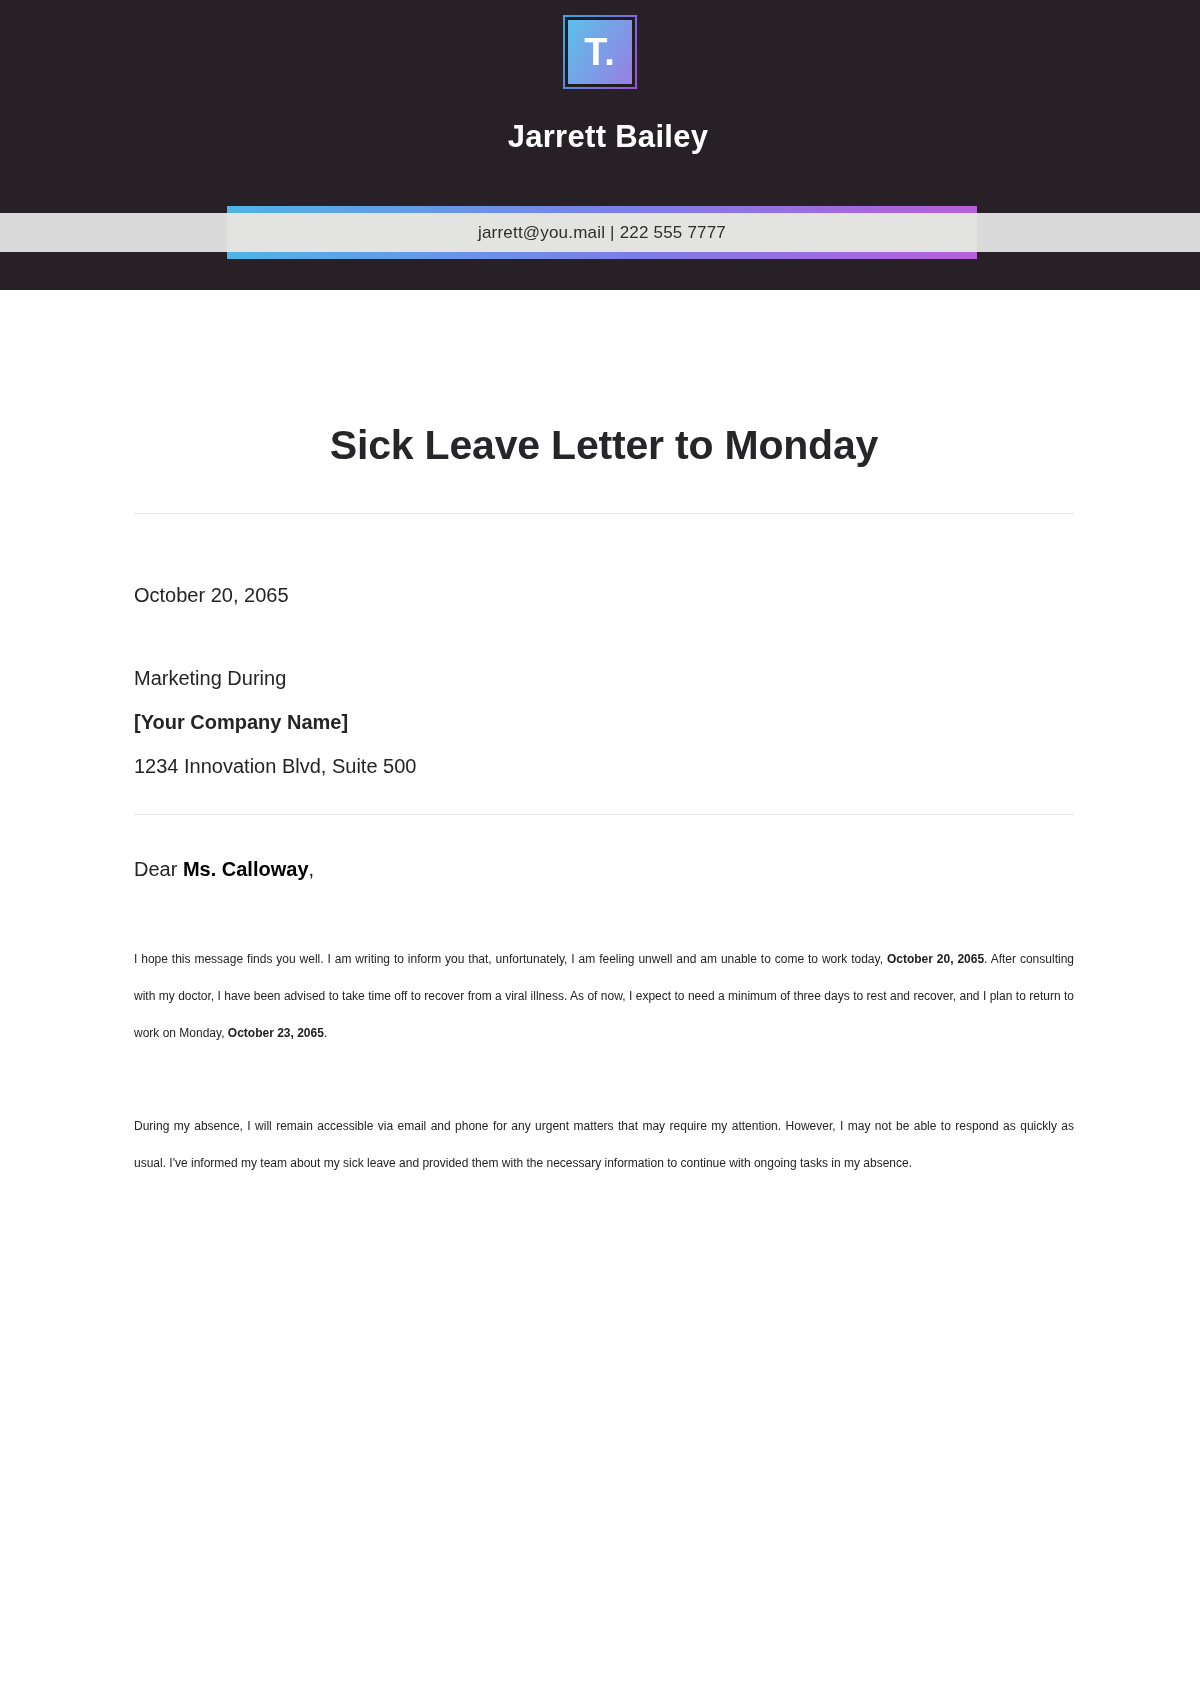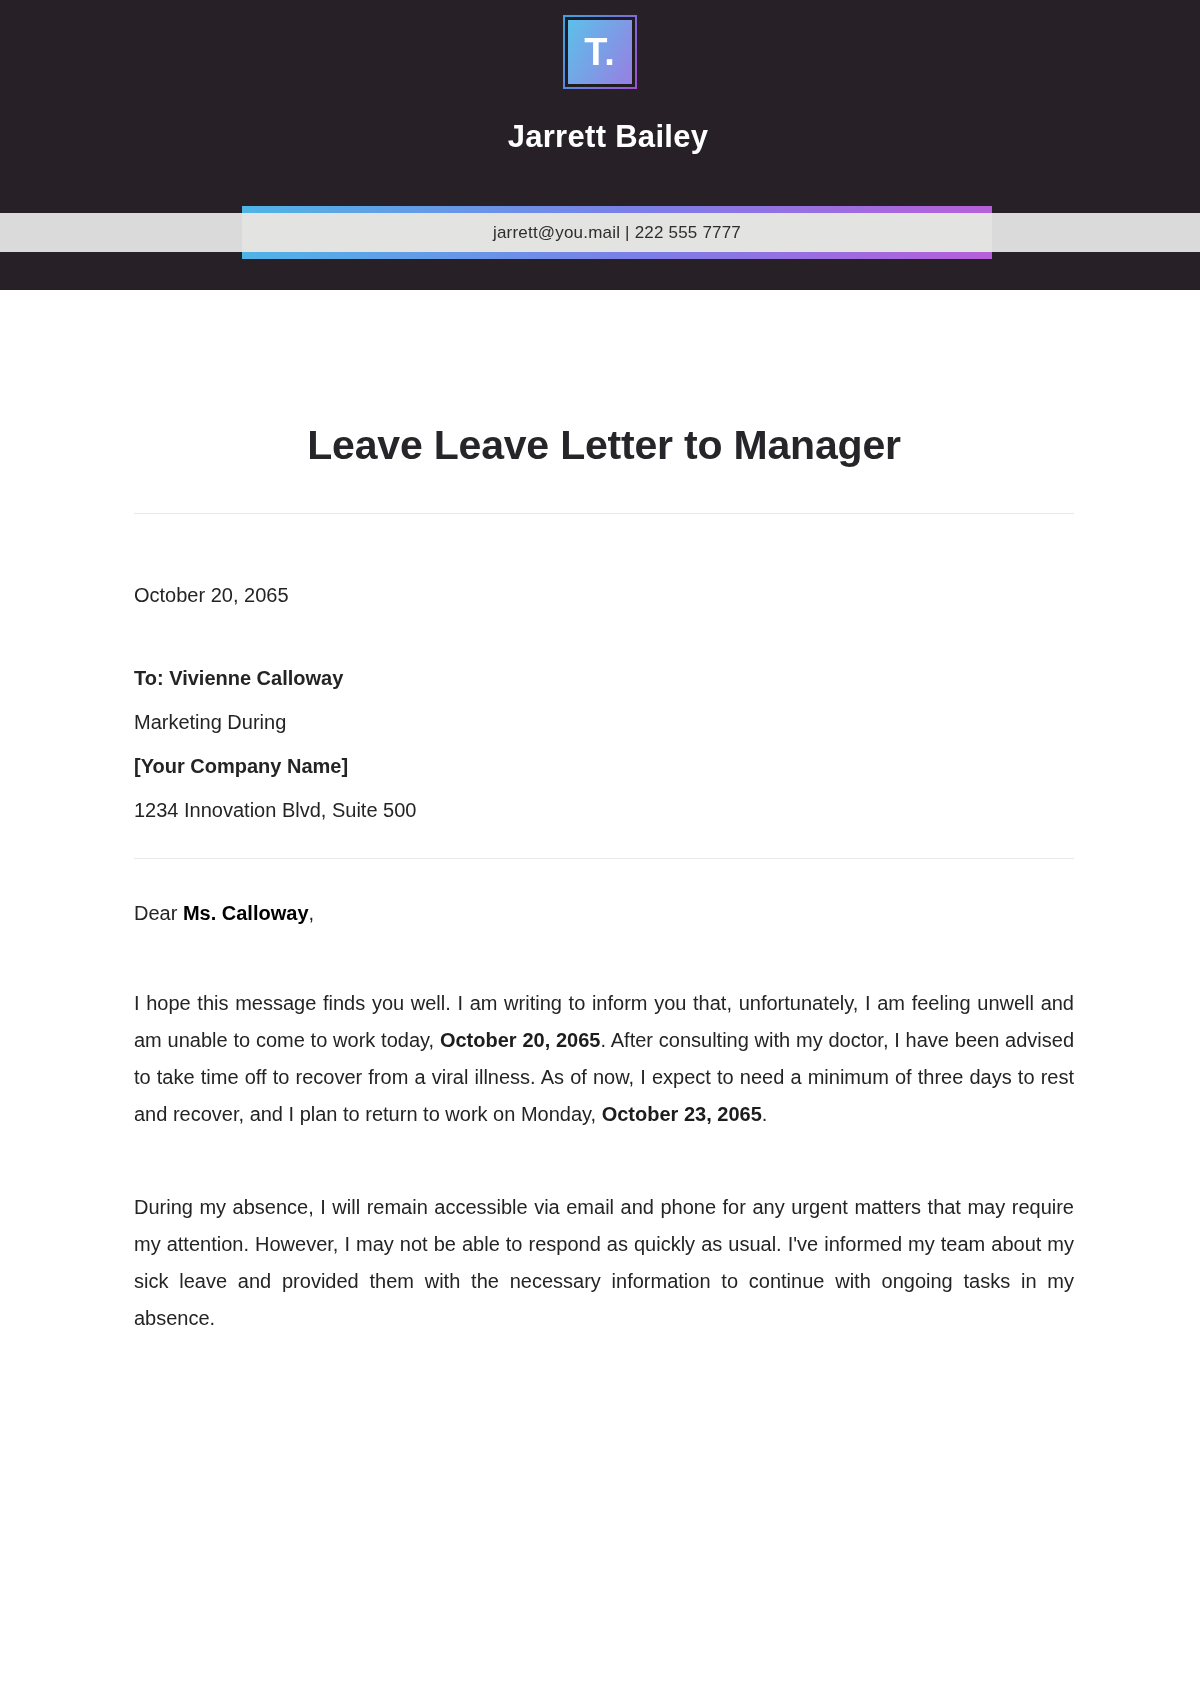--- a/index.html
+++ b/index.html
@@ -49,7 +49,7 @@
     background: #dadada;
   }
   .band-inner {
-    position: absolute; top: 206px; left: 242px;
+    position: absolute; top: 206px; left: 227px;
     width: 750px; height: 53px;
     background: #e3e3e1;
     border-style: solid; border-width: 7px 0;

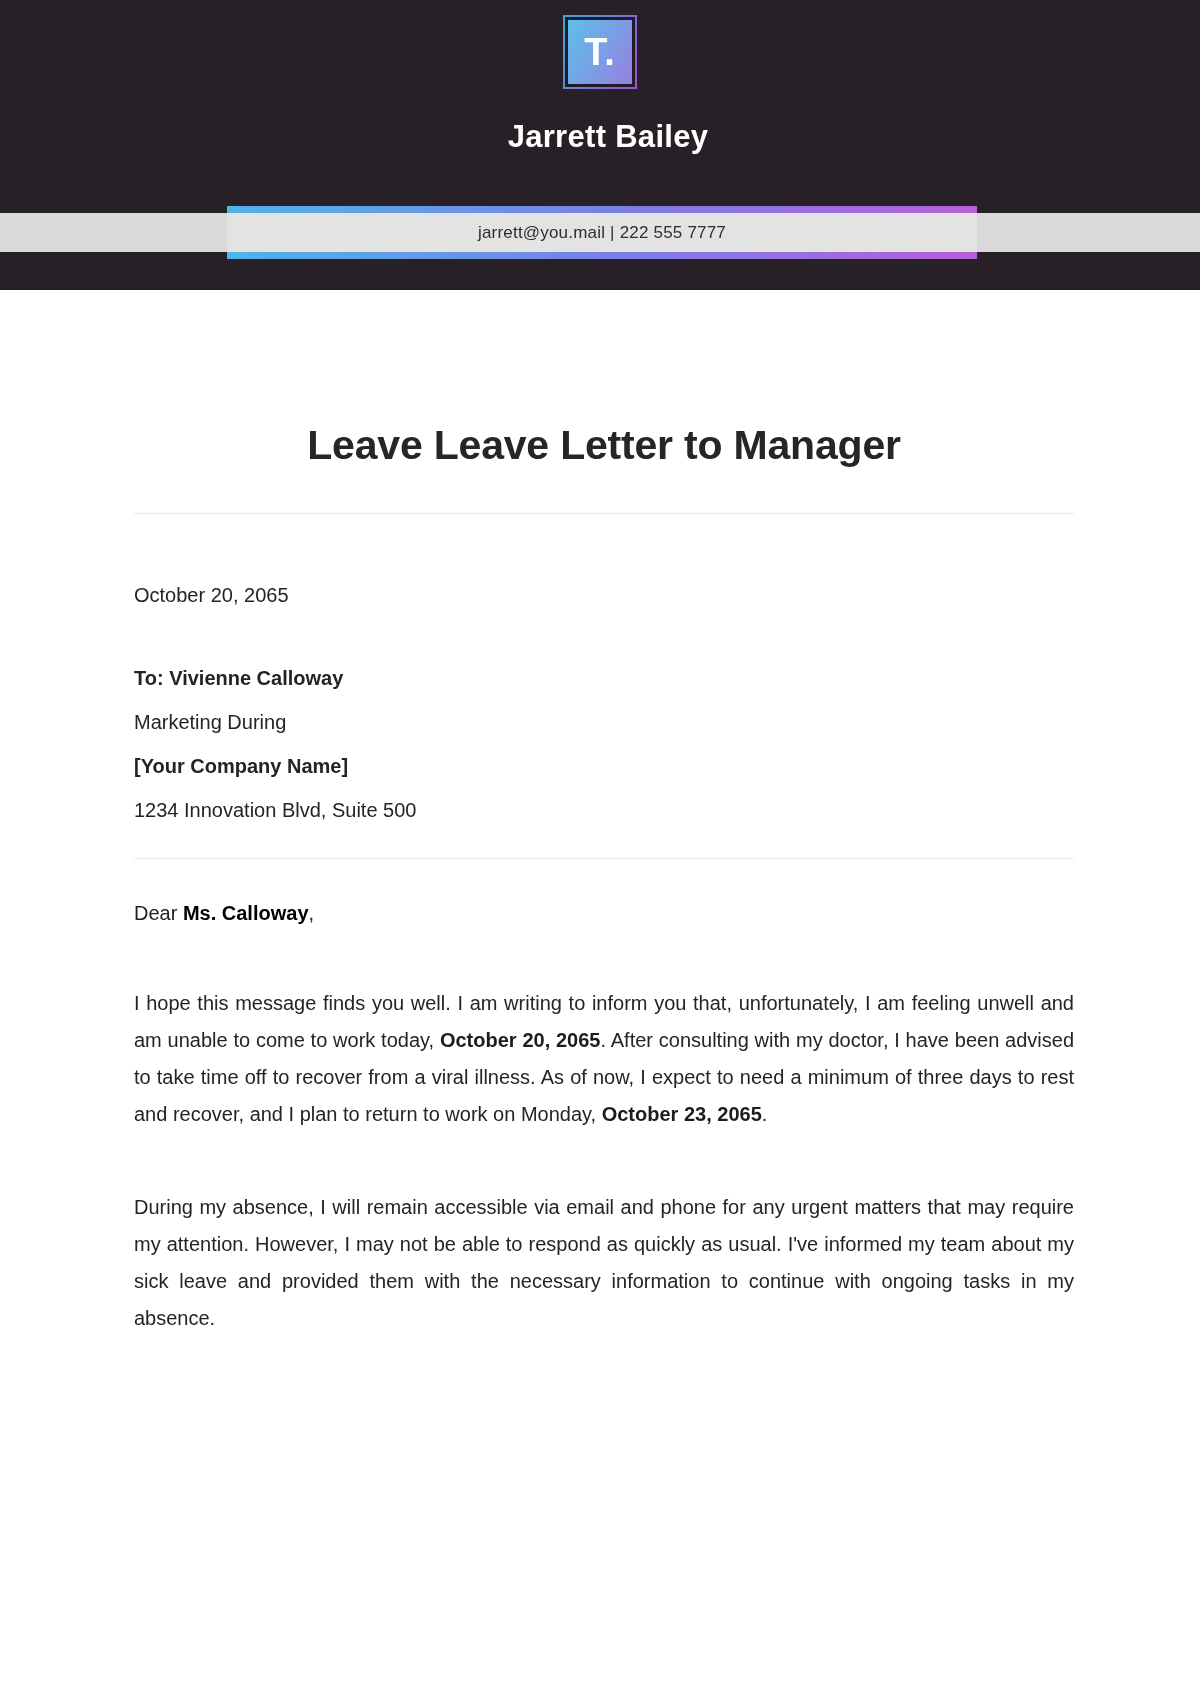--- a/index.html
+++ b/index.html
@@ -112,7 +112,7 @@
 
   <main class="content">
 
-    <h1 class="title">Leave Leave Letter to Manager</h1>
+    <h1 class="title">Sick Leave Letter to Monday</h1>
 
     <hr class="divider divider-top">
 

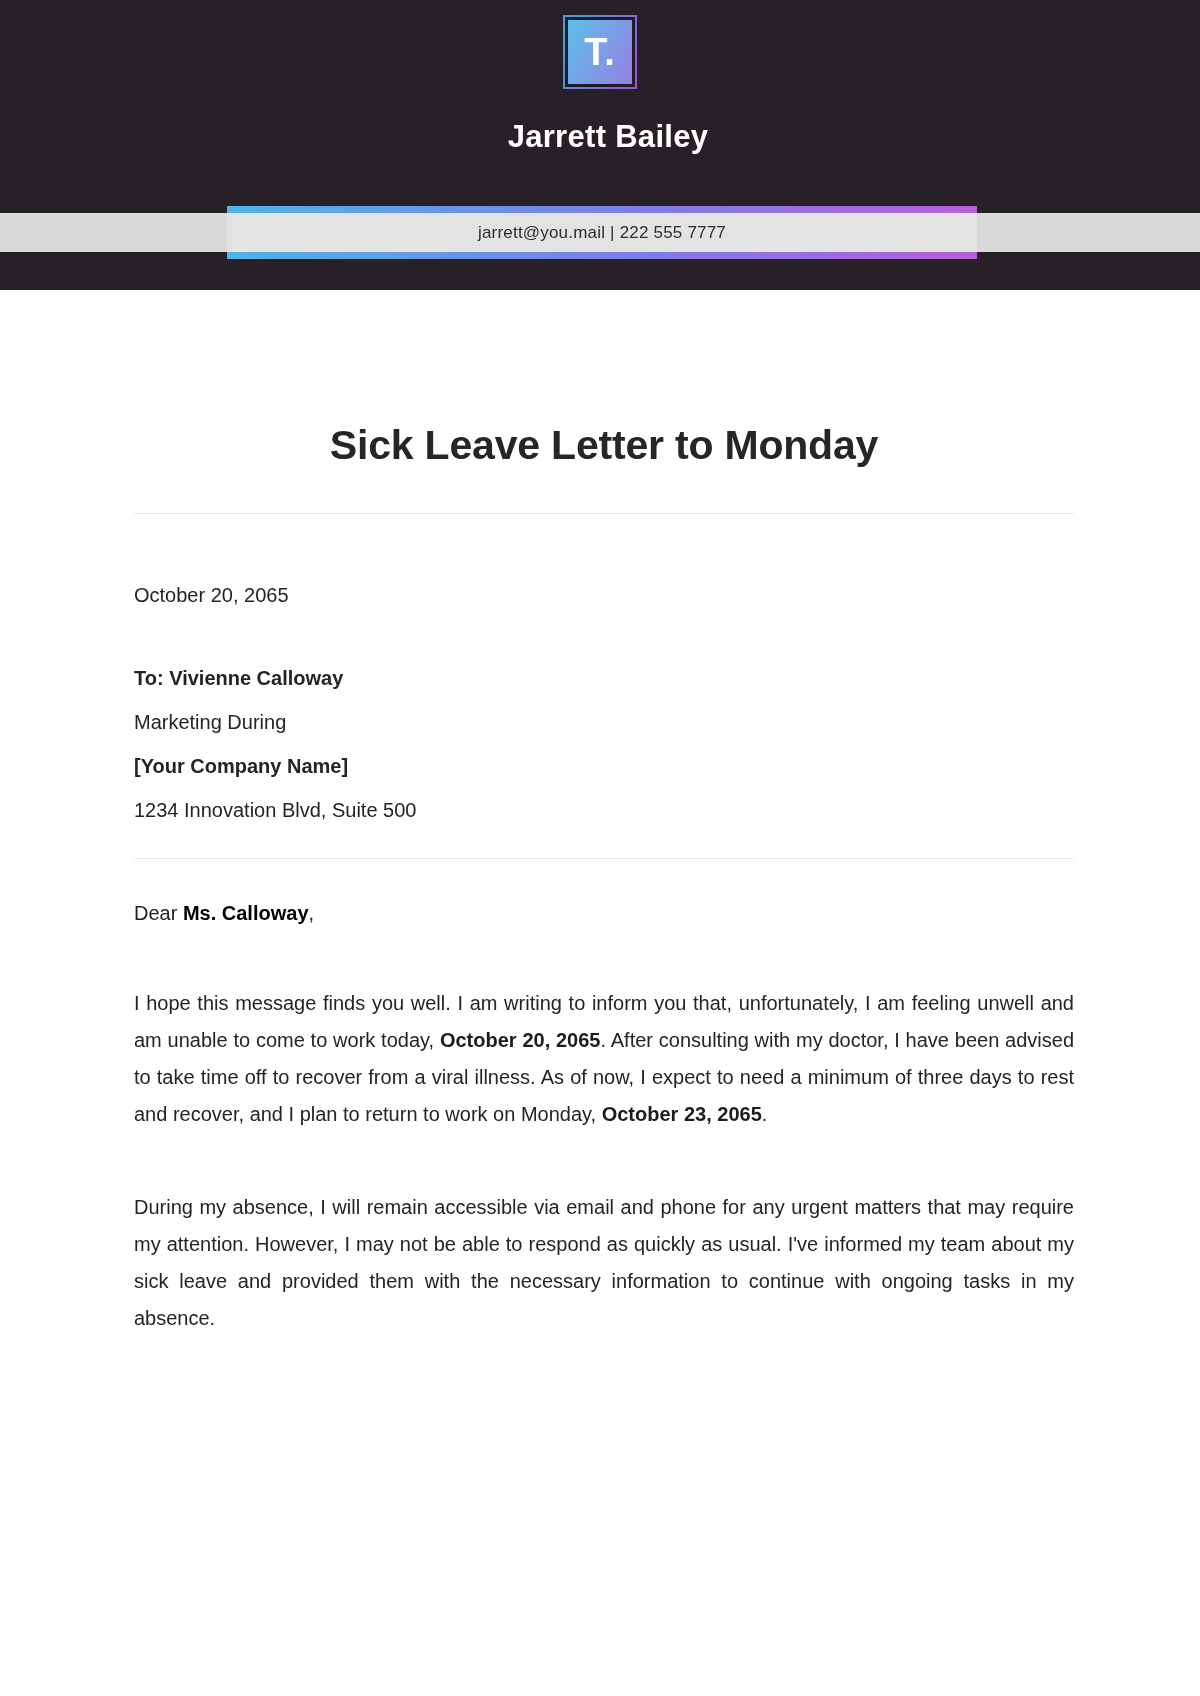--- a/index.html
+++ b/index.html
@@ -119,7 +119,6 @@
     <p class="date">October 20, 2065</p>
 
     <div class="recipient">
-      <p class="bold">To: Vivienne Calloway</p>
       <p>Marketing During</p>
       <p class="bold">[Your Company Name]</p>
       <p>1234 Innovation Blvd, Suite 500</p>

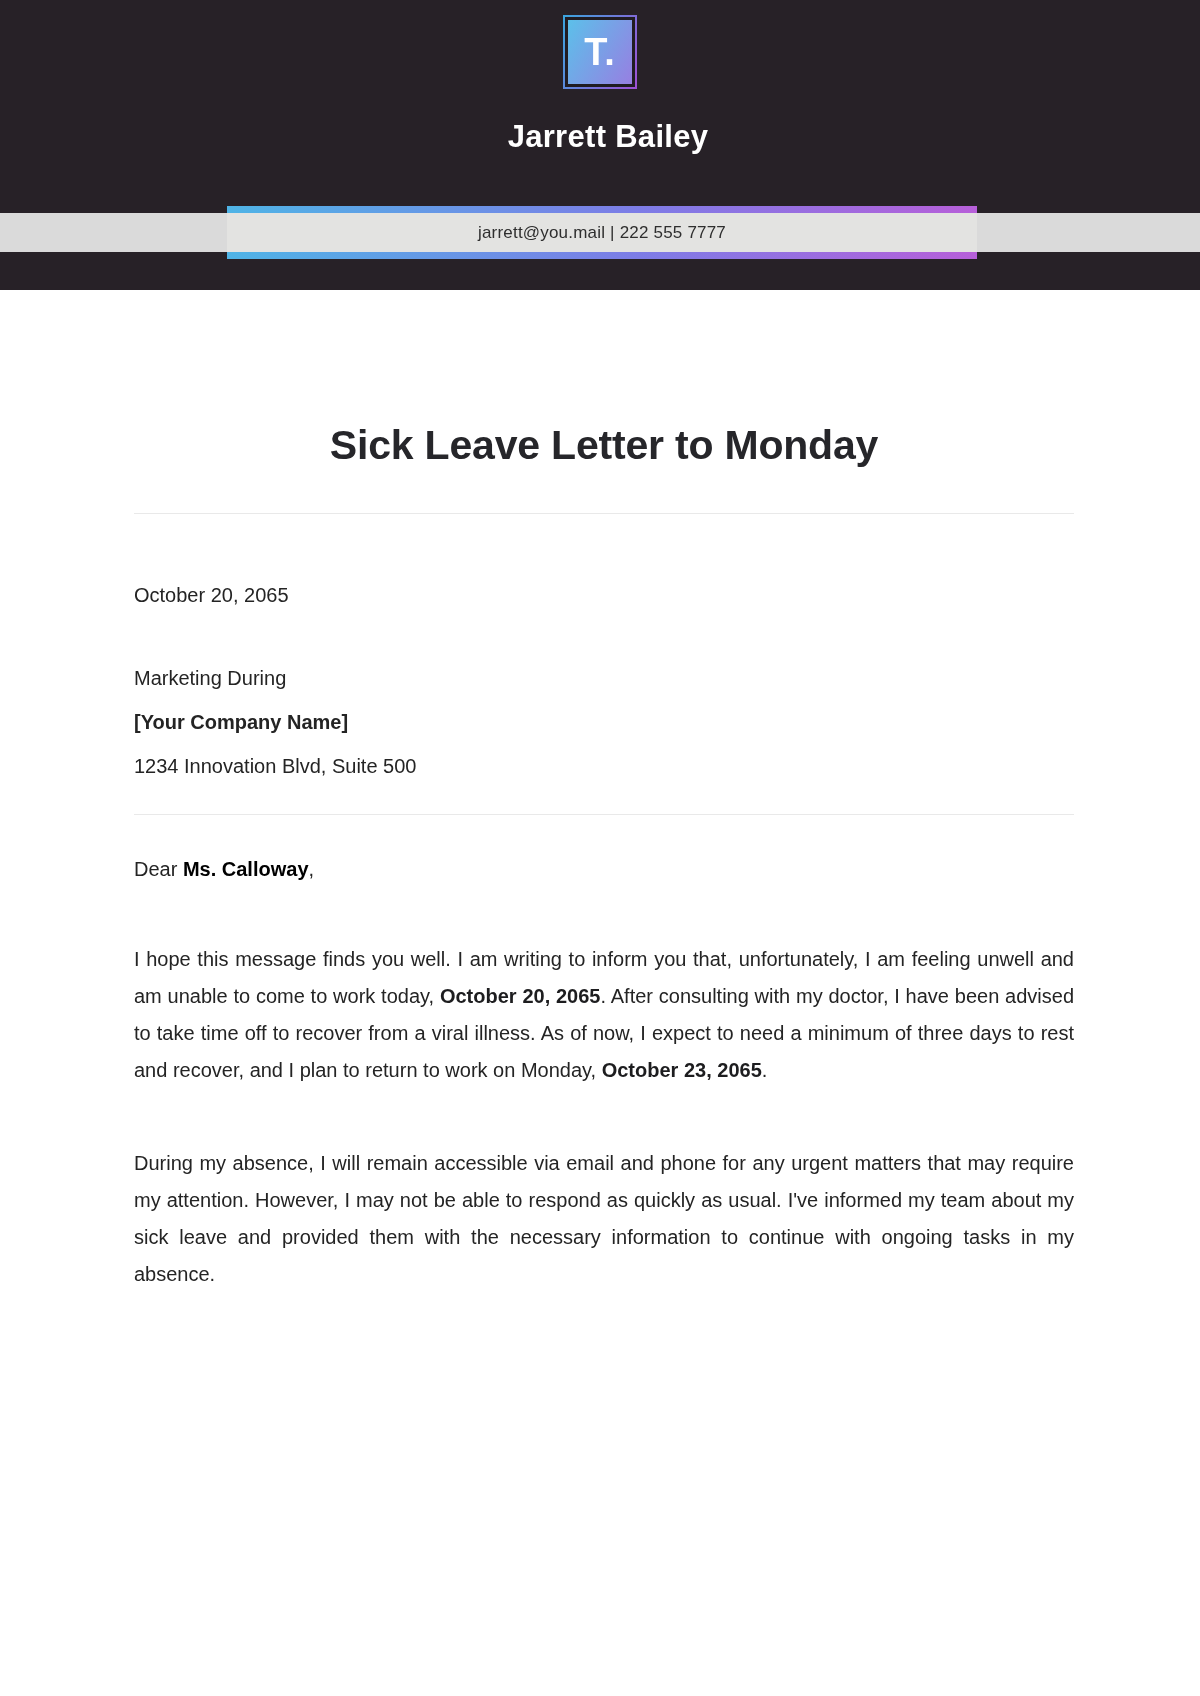--- a/index.html
+++ b/index.html
@@ -85,7 +85,7 @@
   .salutation b { color: #000000; }
   .para {
     margin: 58px 0 0 0;
-    font-size: 20px; line-height: 37px; color: #242424;
+    font-size: 12px; line-height: 37px; color: #242424;
     text-align: justify;
   }
   .para-2 { margin-top: 56px; }

